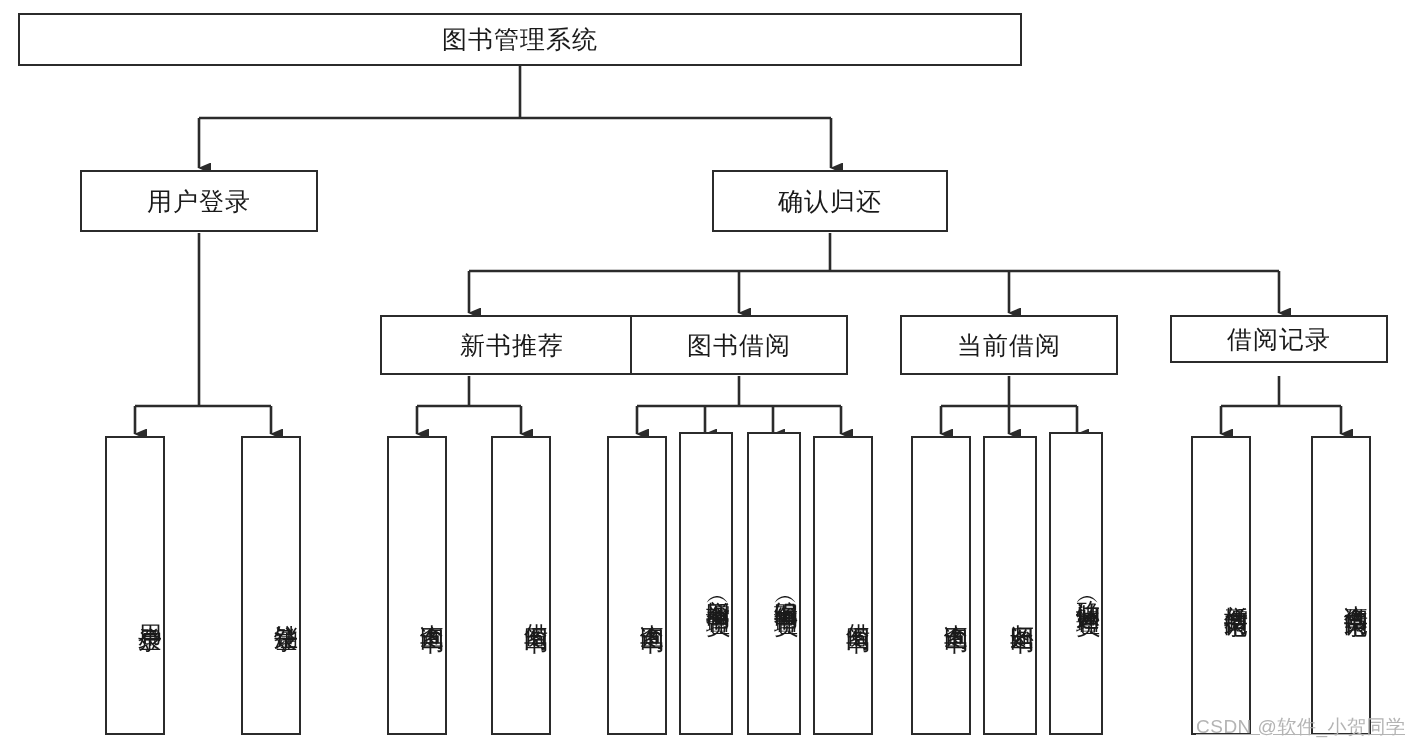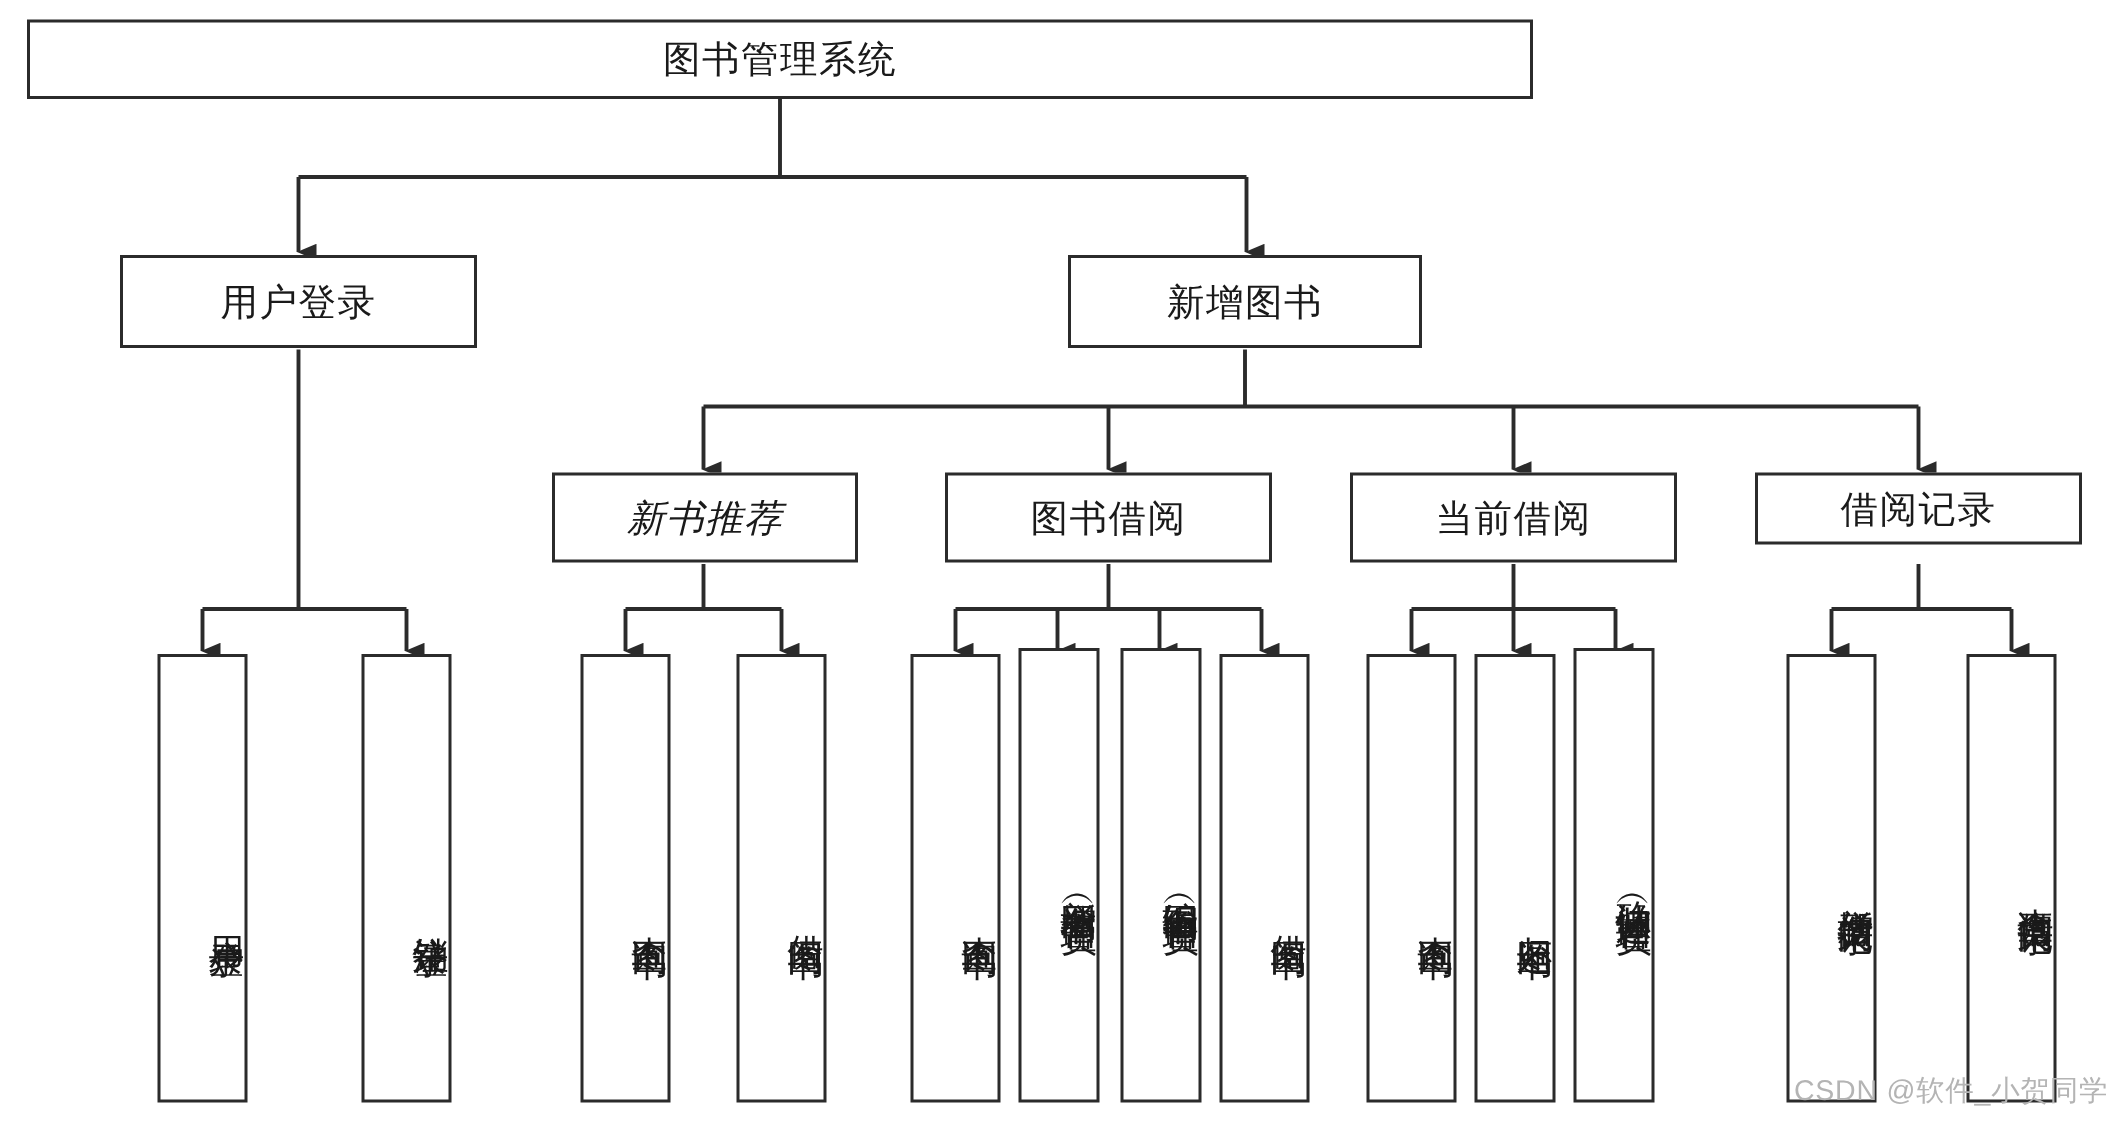--- a/index.html
+++ b/index.html
@@ -123,7 +123,7 @@
     <span>用户登录</span>
   </div>
   <div class="node horiz" style="left:712px; top:170px; width:236px; height:62px;">
-    <span>新增图书</span>
+    <span>确认归还</span>
   </div>
 
   <div class="node horiz" style="left:368px; top:315px; width:204px; height:60px;font-style:italic;">

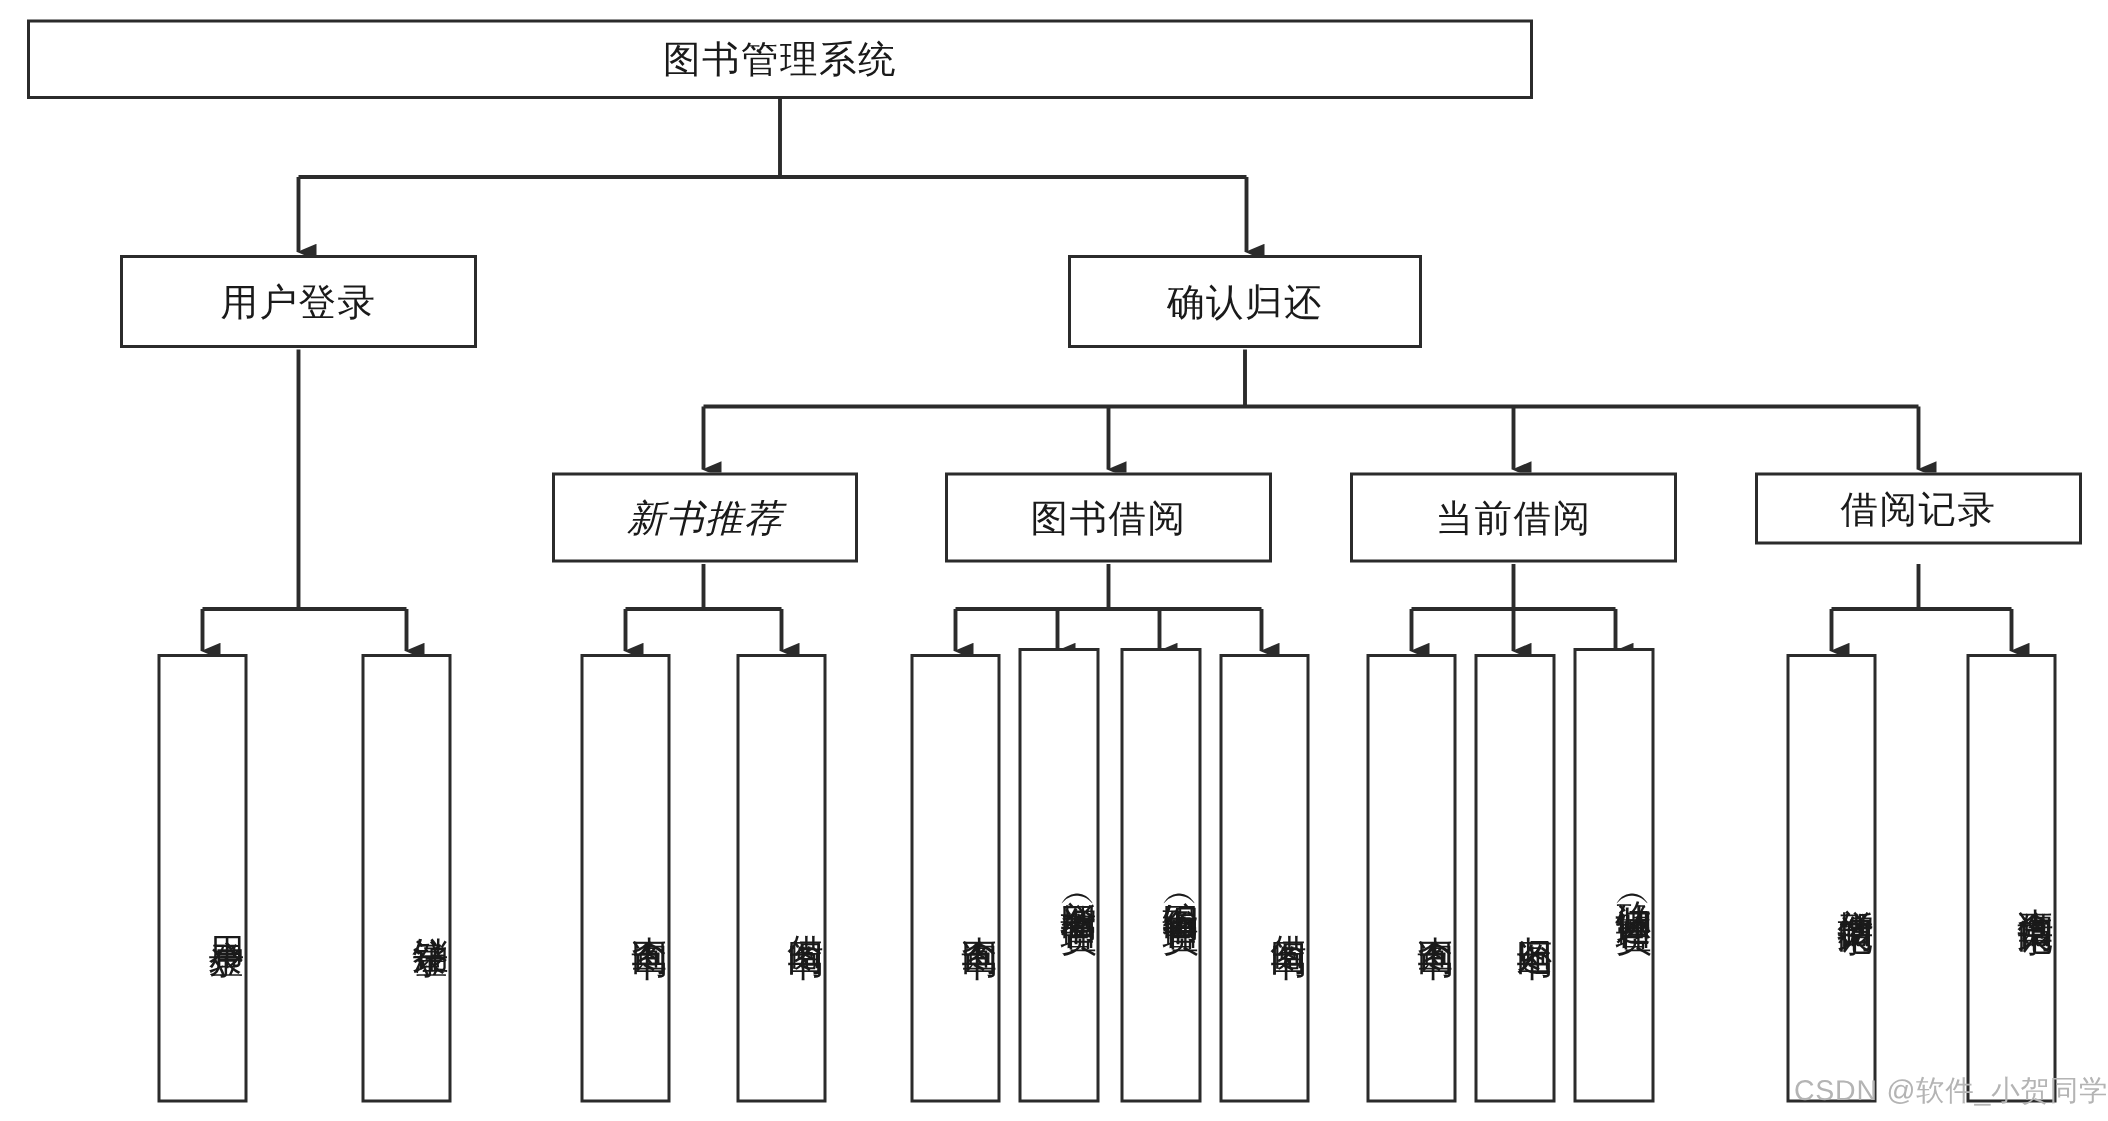--- a/index.html
+++ b/index.html
@@ -126,7 +126,7 @@
     <span>确认归还</span>
   </div>
 
-  <div class="node horiz" style="left:368px; top:315px; width:204px; height:60px;font-style:italic;">
+  <div class="node horiz" style="left:380px; top:315px; width:264px; height:60px;">
     <span>新书推荐</span>
   </div>
   <div class="node horiz" style="left:630px; top:315px; width:218px; height:60px;">

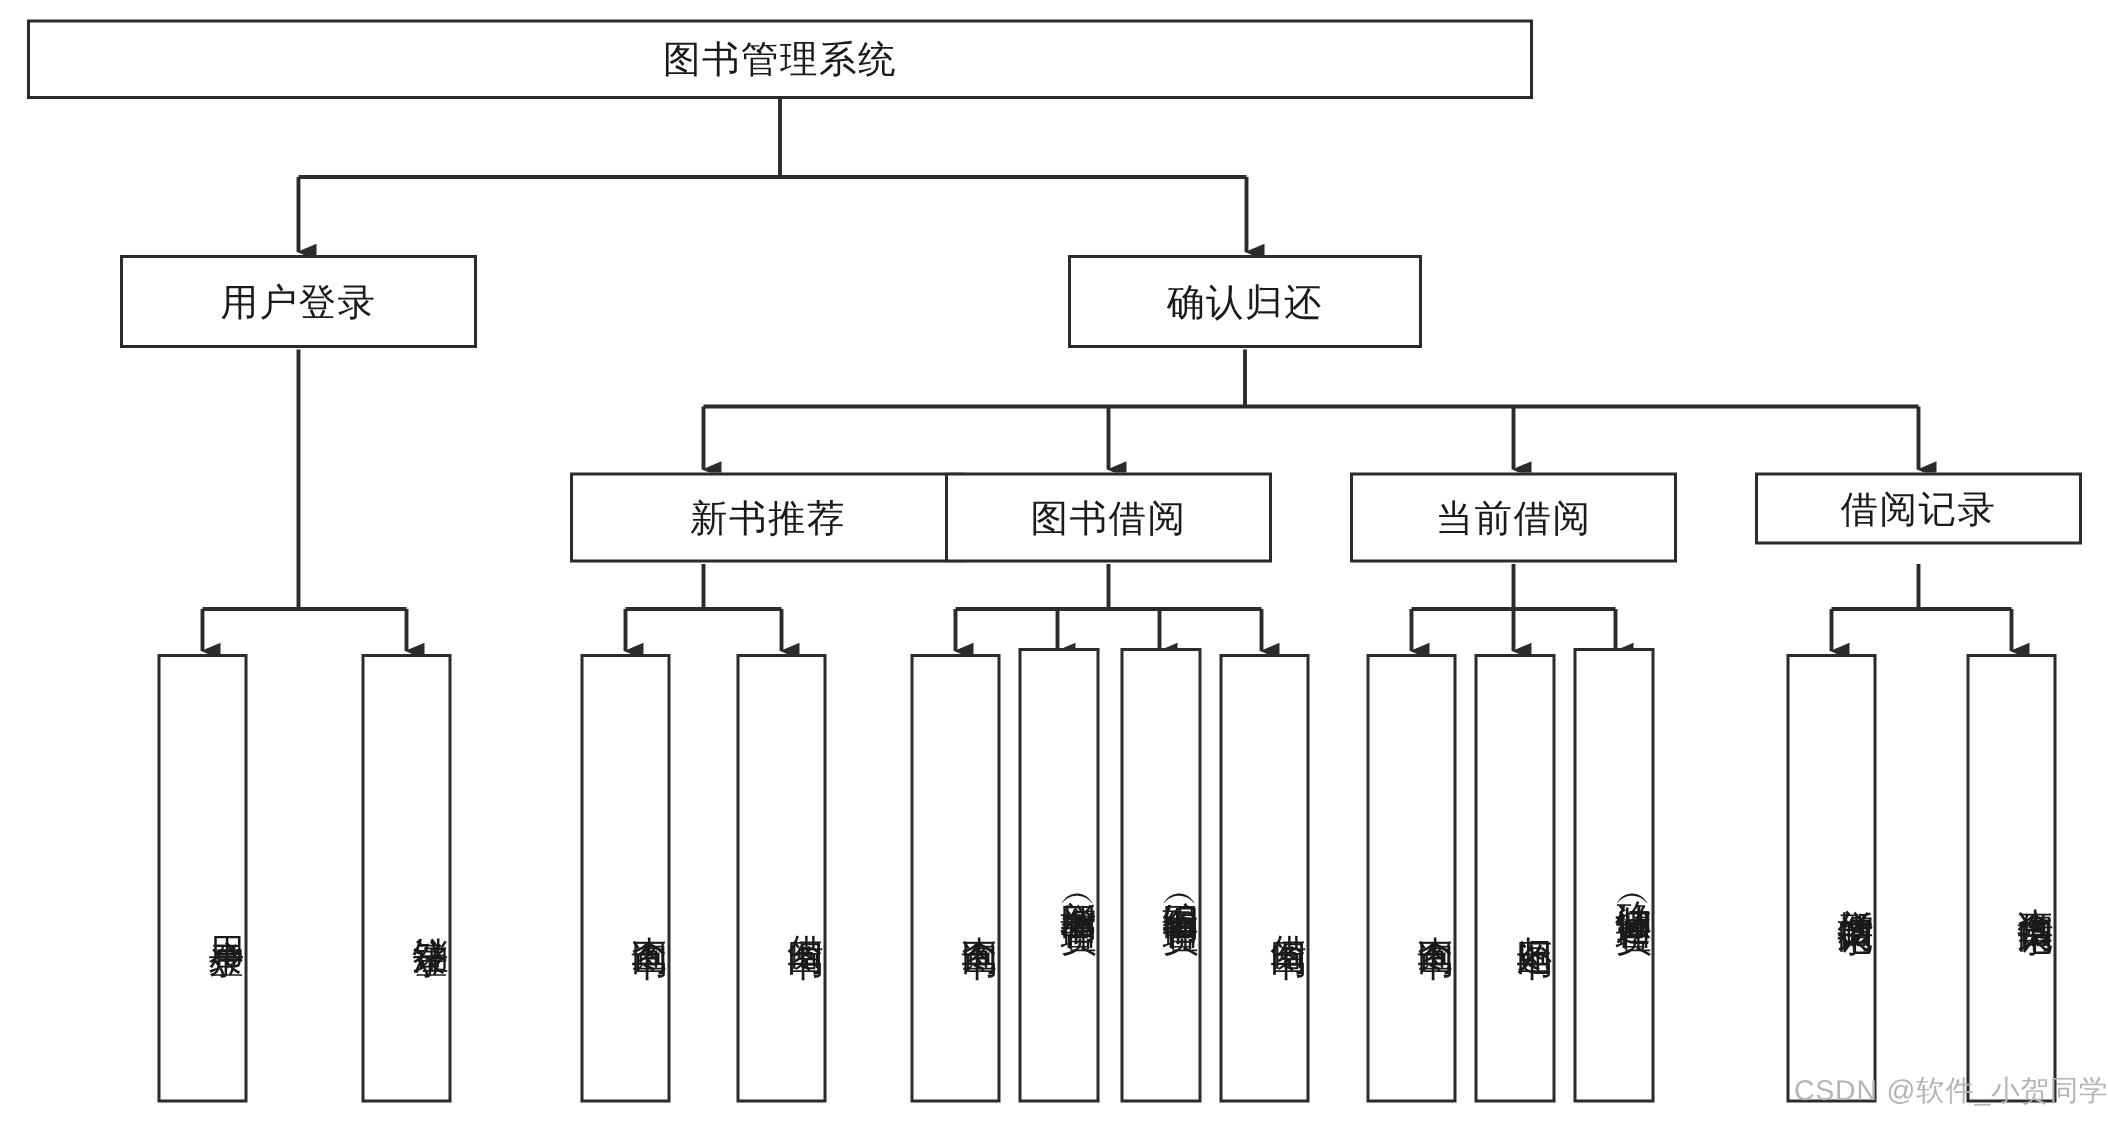--- a/index.html
+++ b/index.html
@@ -58,6 +58,7 @@
     color: #b4b4b4;
     white-space: nowrap;
     letter-spacing: 0.5px;
+    text-decoration: underline;
   }
 </style>
 </head>

